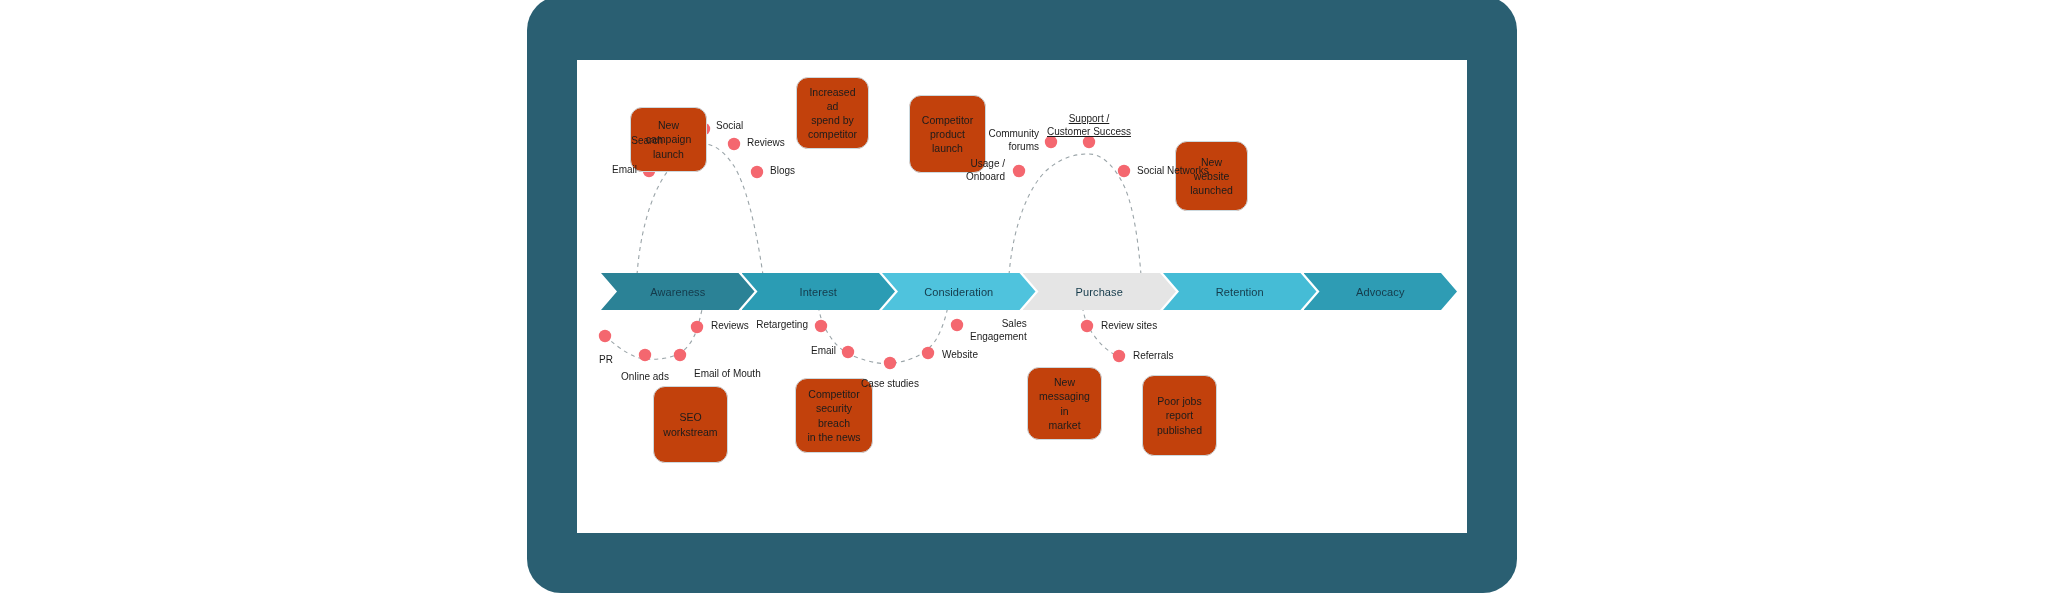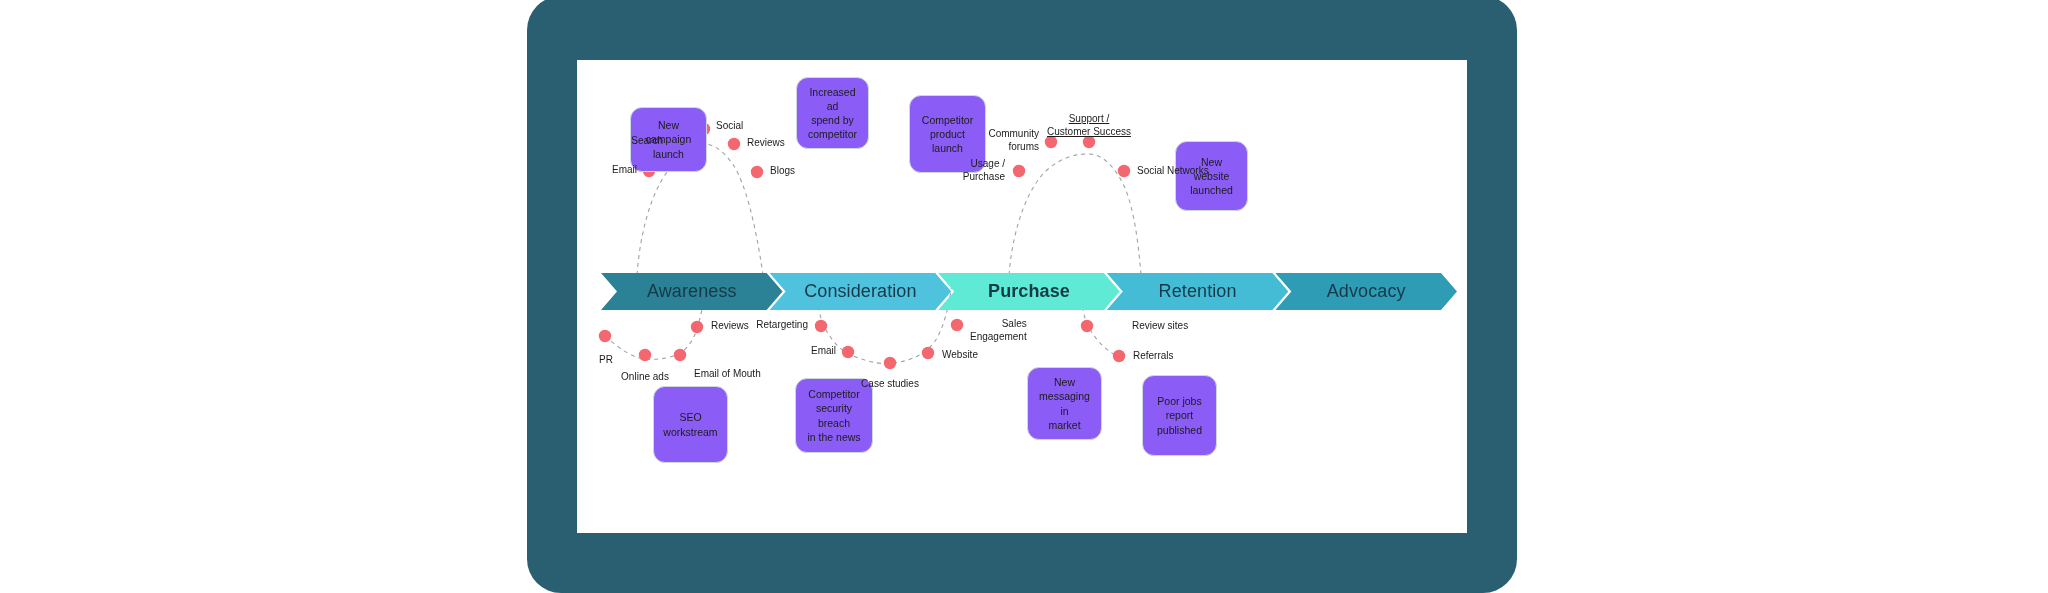--- a/index.html
+++ b/index.html
@@ -87,7 +87,7 @@
     position: absolute;
     border: 1px solid #cdd9de;
     border-radius: 12px;
-    background: #8b5cf6;
+    background: #c2410c;
     box-sizing: border-box;
     display: flex;
     align-items: center;

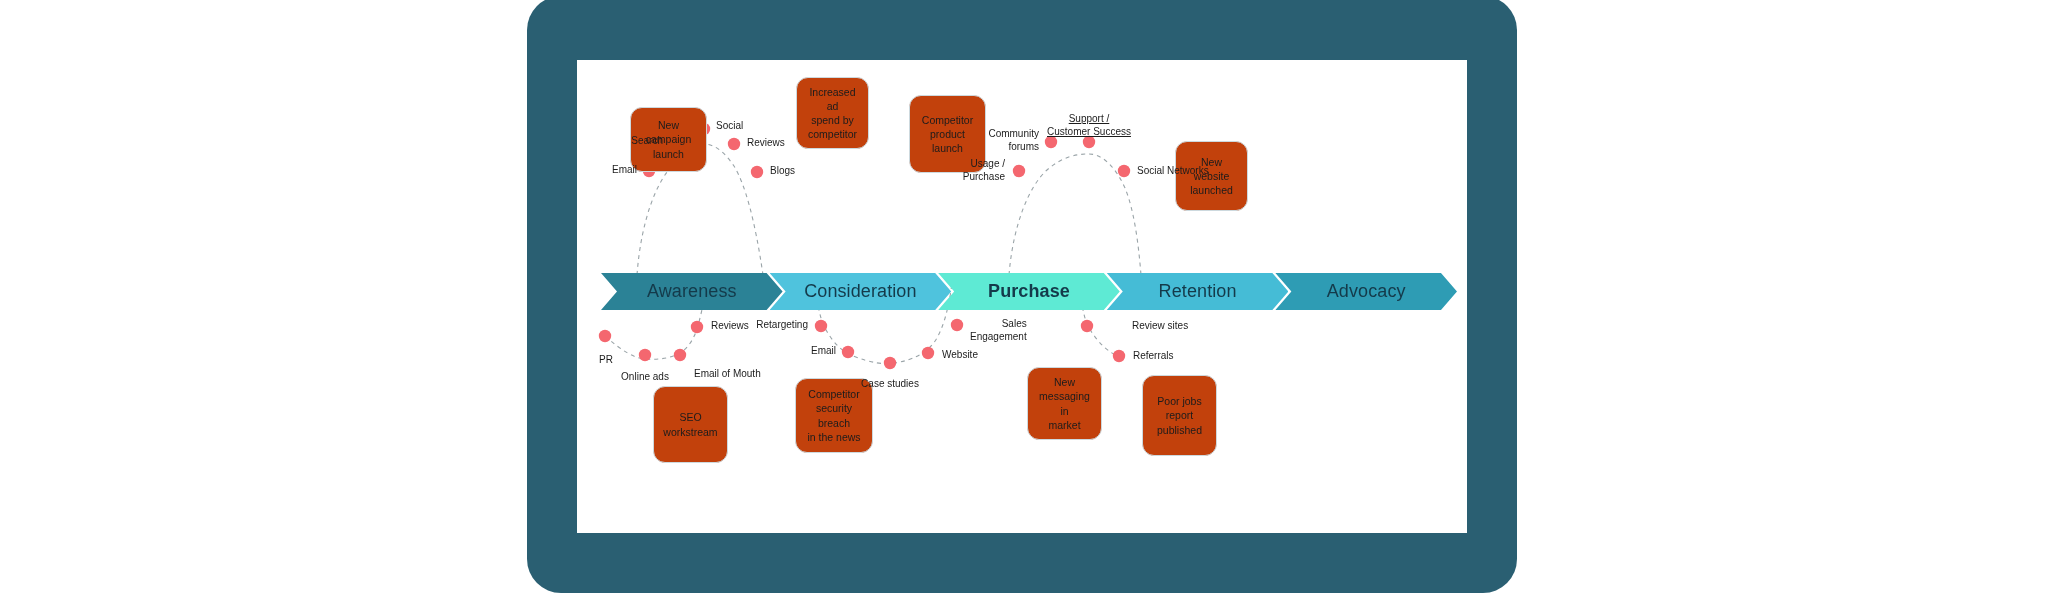--- a/index.html
+++ b/index.html
@@ -225,7 +225,7 @@
         <div class="tp-label l" style="top: 77px; color: rgb(28, 28, 28); left: 170px;">Reviews</div>
         <div class="tp-label l" style="top: 105px; color: rgb(28, 28, 28); left: 193px;">Blogs</div>
         <div class="tp-label r" style="top: 98px; color: rgb(28, 28, 28); right: 462px;">Usage /
-Purchase</div>
+Onboard</div>
         <div class="tp-label r" style="top: 68px; color: rgb(28, 28, 28); right: 428px;">Community
 forums</div>
         <div class="tp-label c" style="top: 53px; color: rgb(28, 28, 28); left: 452px; width: 120px; text-decoration: underline;">Support /

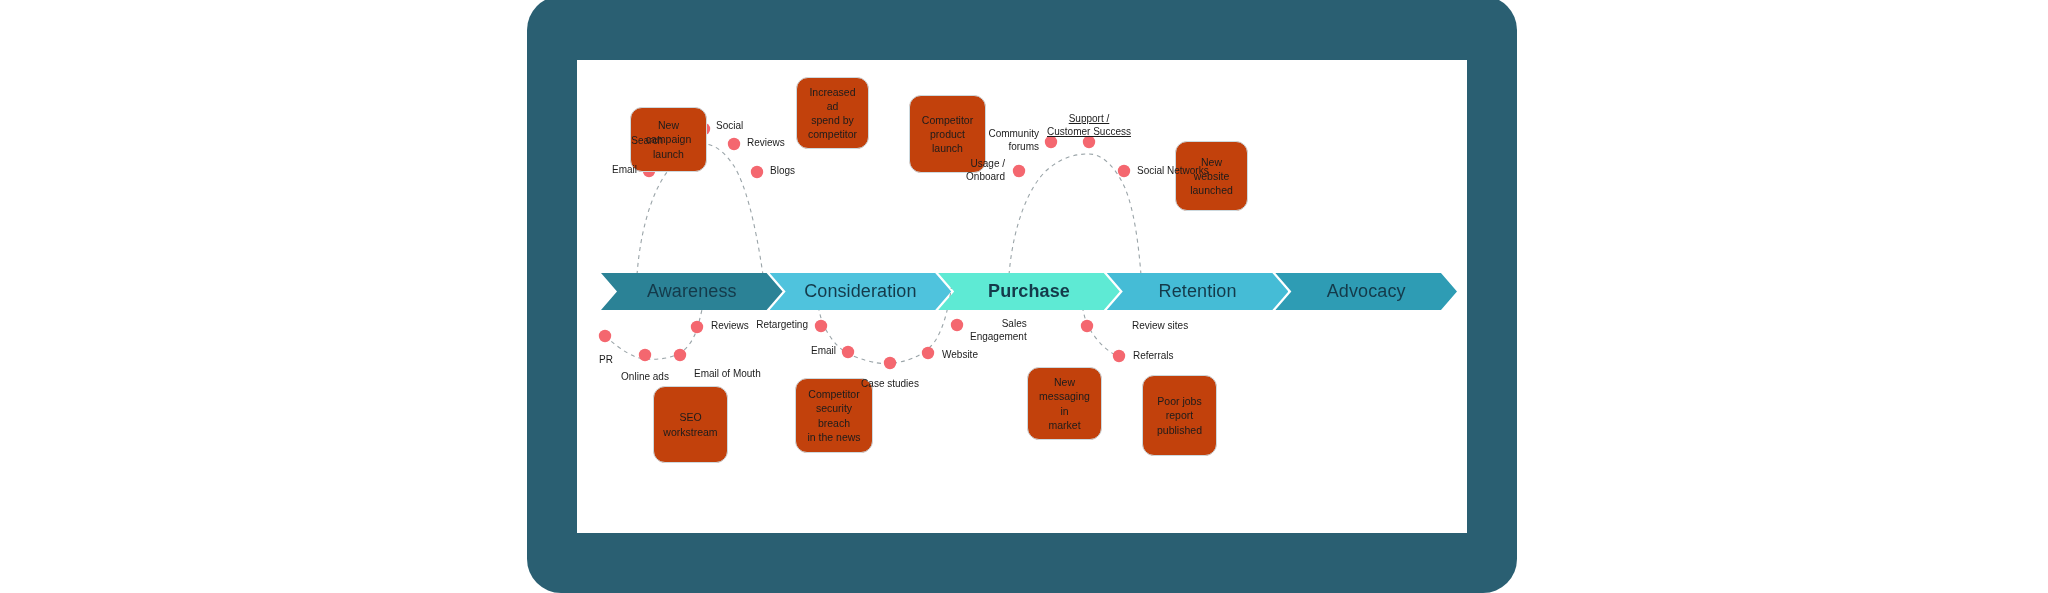--- a/index.html
+++ b/index.html
@@ -76,7 +76,7 @@
     clip-path: polygon(0 0, calc(100% - 16px) 0, 100% 50%, calc(100% - 16px) 100%, 0 100%, 16px 50%);
   }
   .chev-label {
-    font-size: 18px;
+    font-size: 11px;
     color: #143a4a;
     white-space: nowrap;
     letter-spacing: .1px;

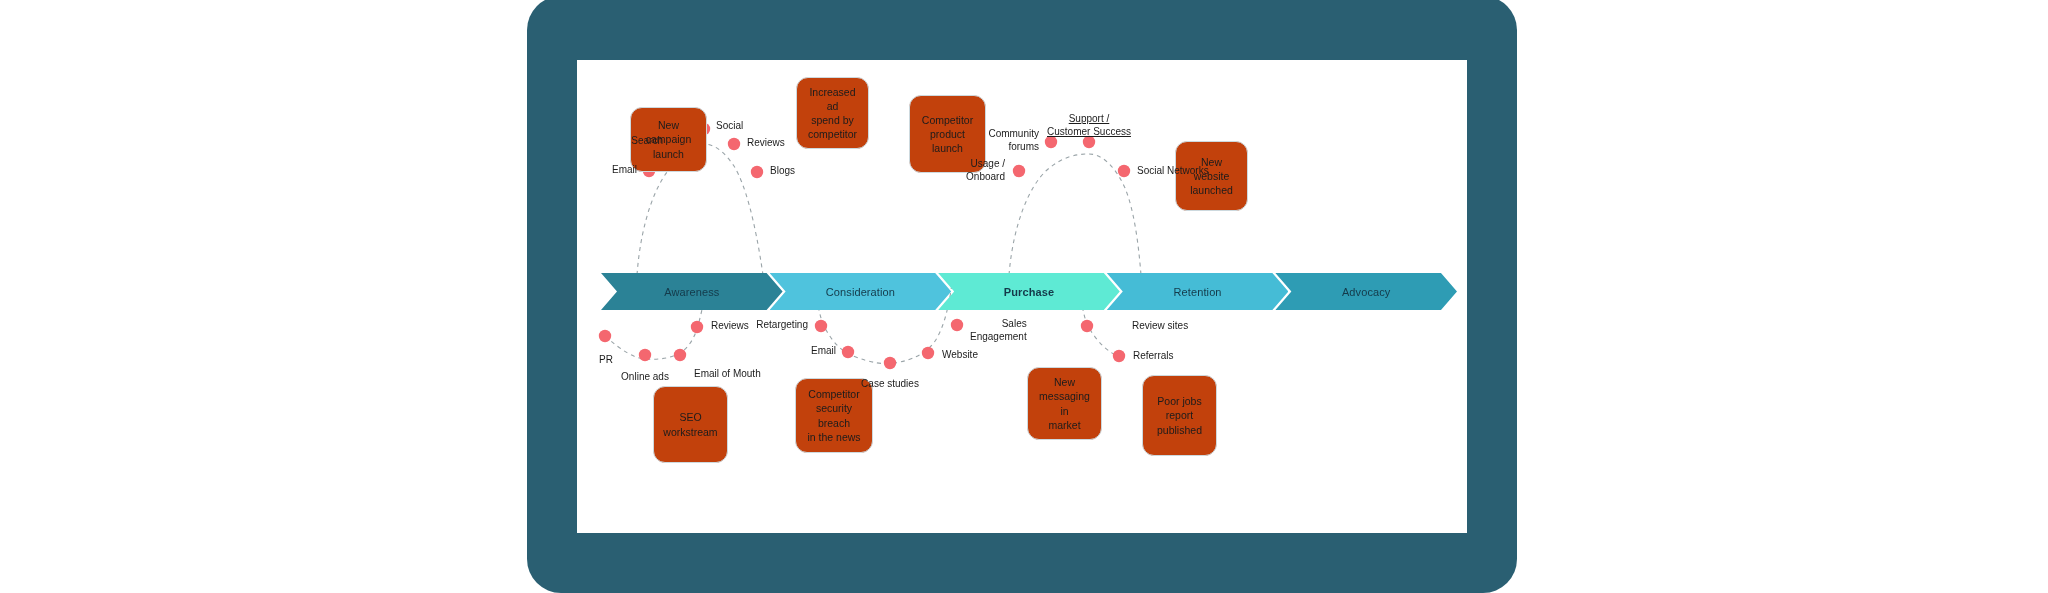--- a/index.html
+++ b/index.html
@@ -166,6 +166,9 @@
     <div id="funnel">
         <div class="chev" style="background: rgb(43, 130, 150); z-index: 20;">
           <span class="chev-label">Awareness</span>
+        </div>
+        <div class="chev" style="background: rgb(43, 156, 180); z-index: 19;">
+          <span class="chev-label">Interest</span>
         </div>
         <div class="chev" style="background: rgb(79, 195, 221); z-index: 18;">
           <span class="chev-label">Consideration</span>

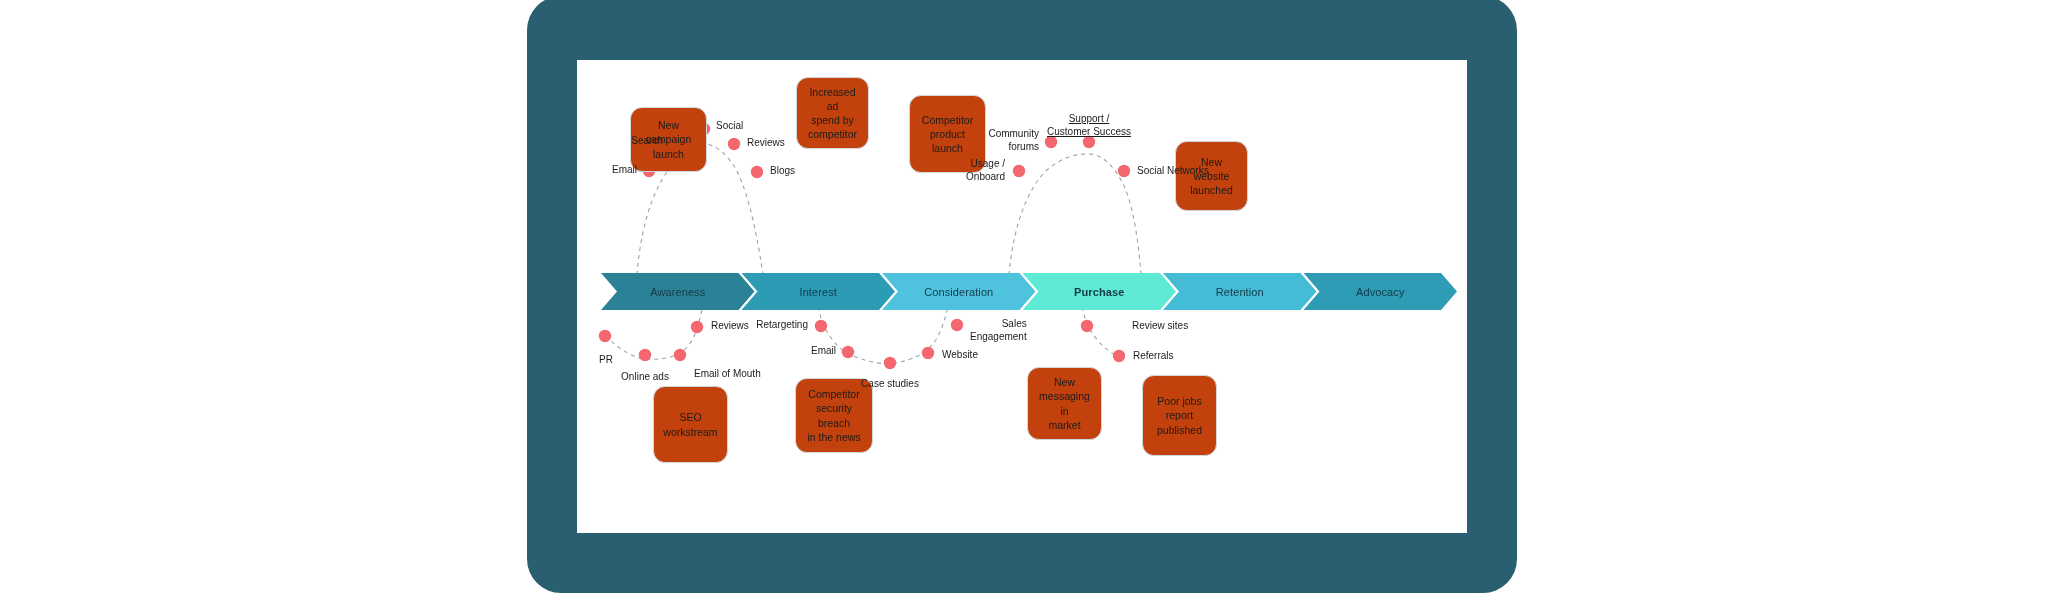--- a/index.html
+++ b/index.html
@@ -173,7 +173,7 @@
         <div class="chev" style="background: rgb(79, 195, 221); z-index: 18;">
           <span class="chev-label">Consideration</span>
         </div>
-        <div class="chev" style="background: #5eead4; z-index: 17; font-weight: bold;">
+        <div class="chev" style="background: #e5e5e5; z-index: 17;">
           <span class="chev-label">Purchase</span>
         </div>
         <div class="chev" style="background: rgb(69, 188, 214); z-index: 16;">

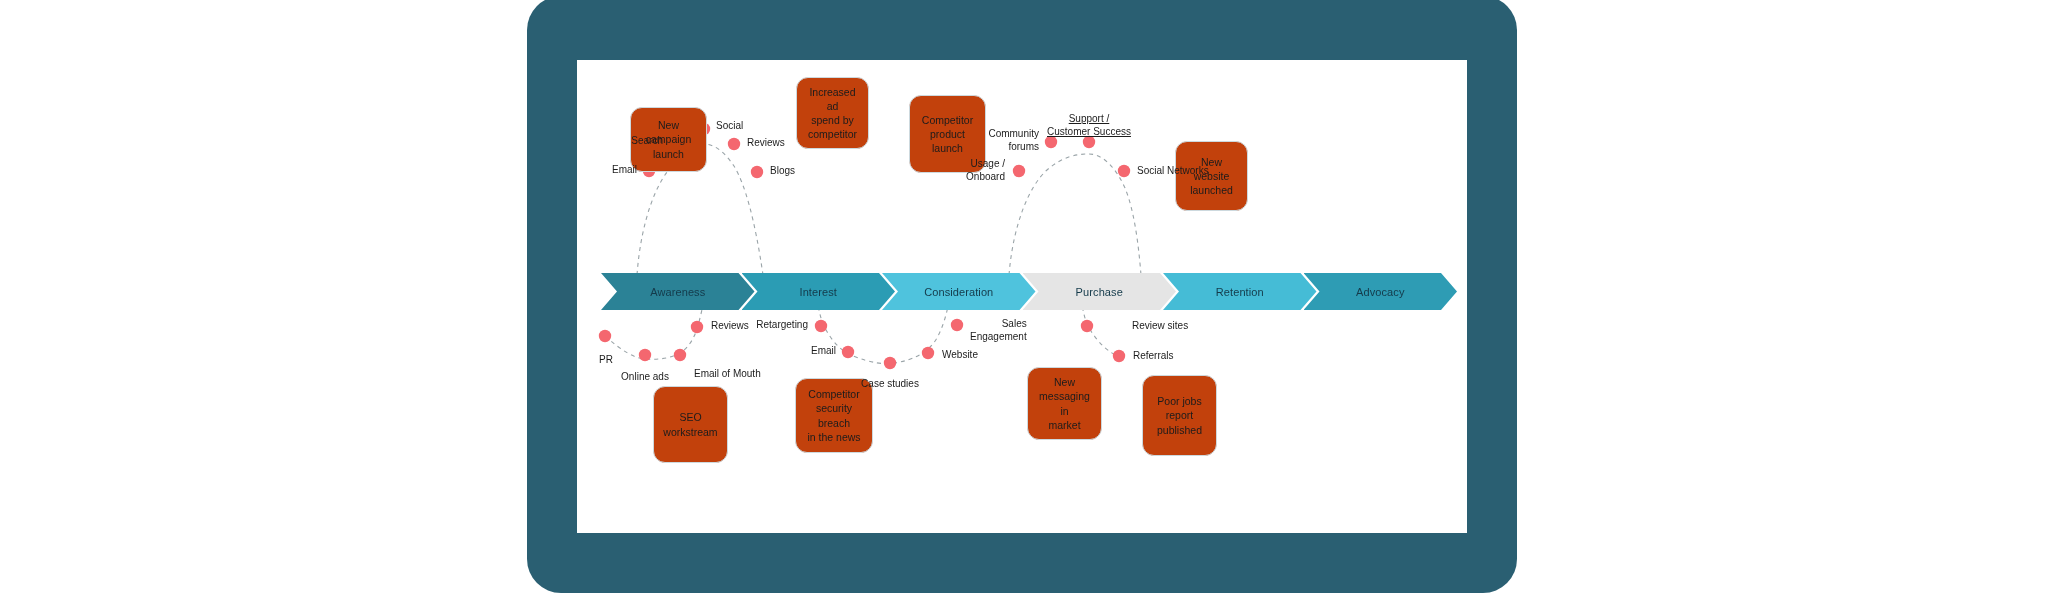--- a/index.html
+++ b/index.html
@@ -244,7 +244,7 @@
         <div class="tp-label l" style="top: 289px; color: rgb(28, 28, 28); left: 365px;">Website</div>
         <div class="tp-label l" style="top: 258px; color: rgb(28, 28, 28); left: 393px; text-align: right;">Sales
 Engagement</div>
-        <div class="tp-label l" style="top: 260px; color: rgb(28, 28, 28); left: 524px; margin-left: 31px;">Review sites</div>
+        <div class="tp-label l" style="top: 260px; color: rgb(28, 28, 28); left: 524px;">Review sites</div>
         <div class="tp-label l" style="top: 290px; color: rgb(28, 28, 28); left: 556px;">Referrals</div>
       </div>
 

